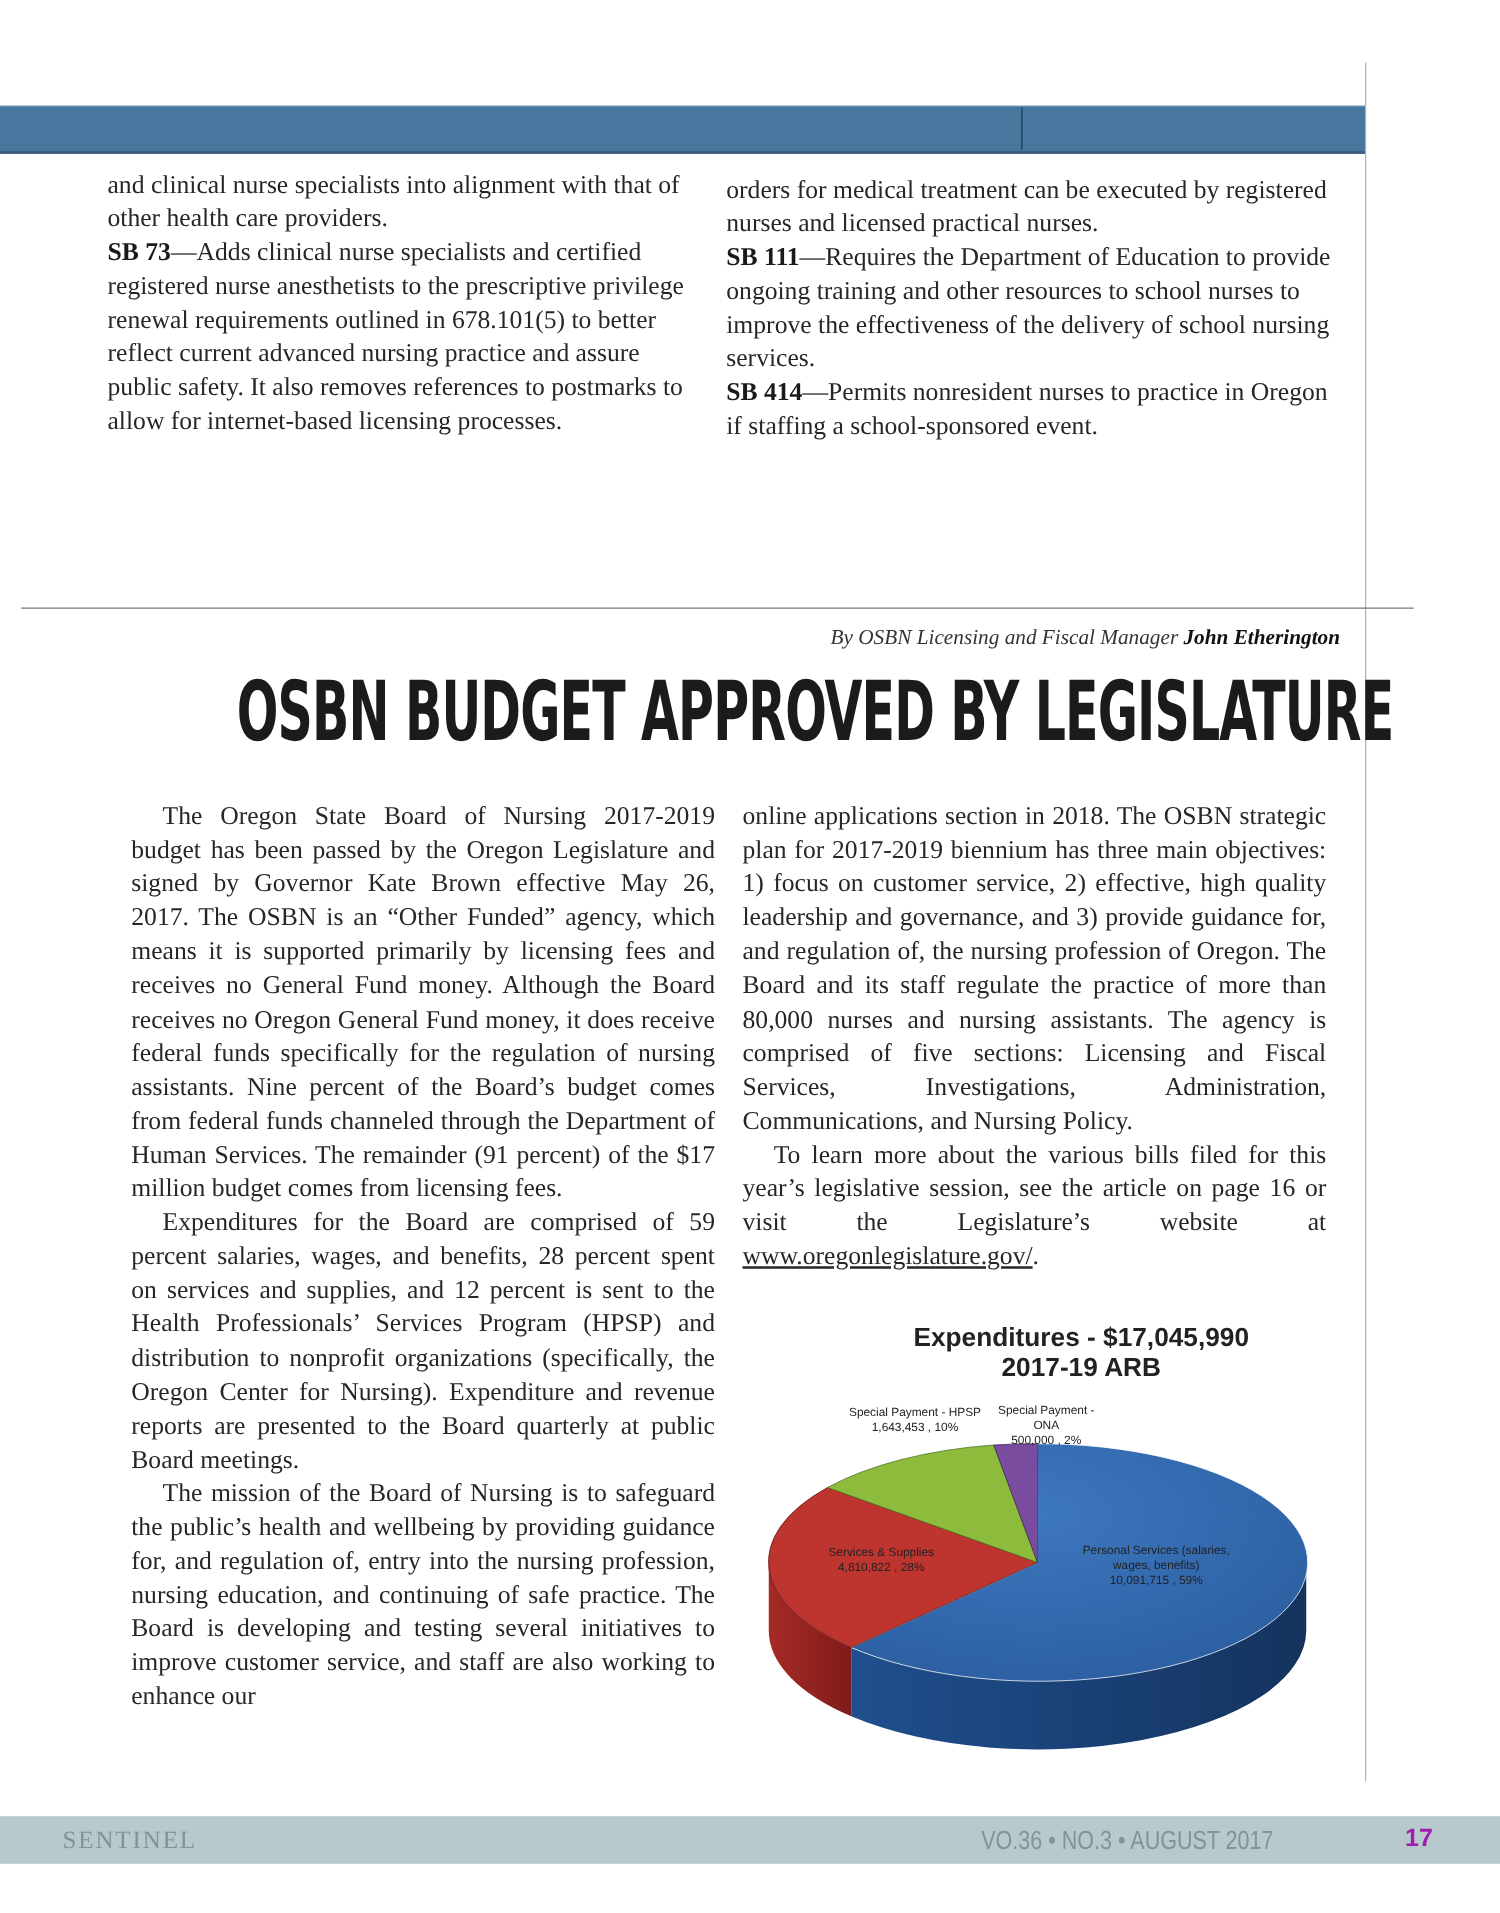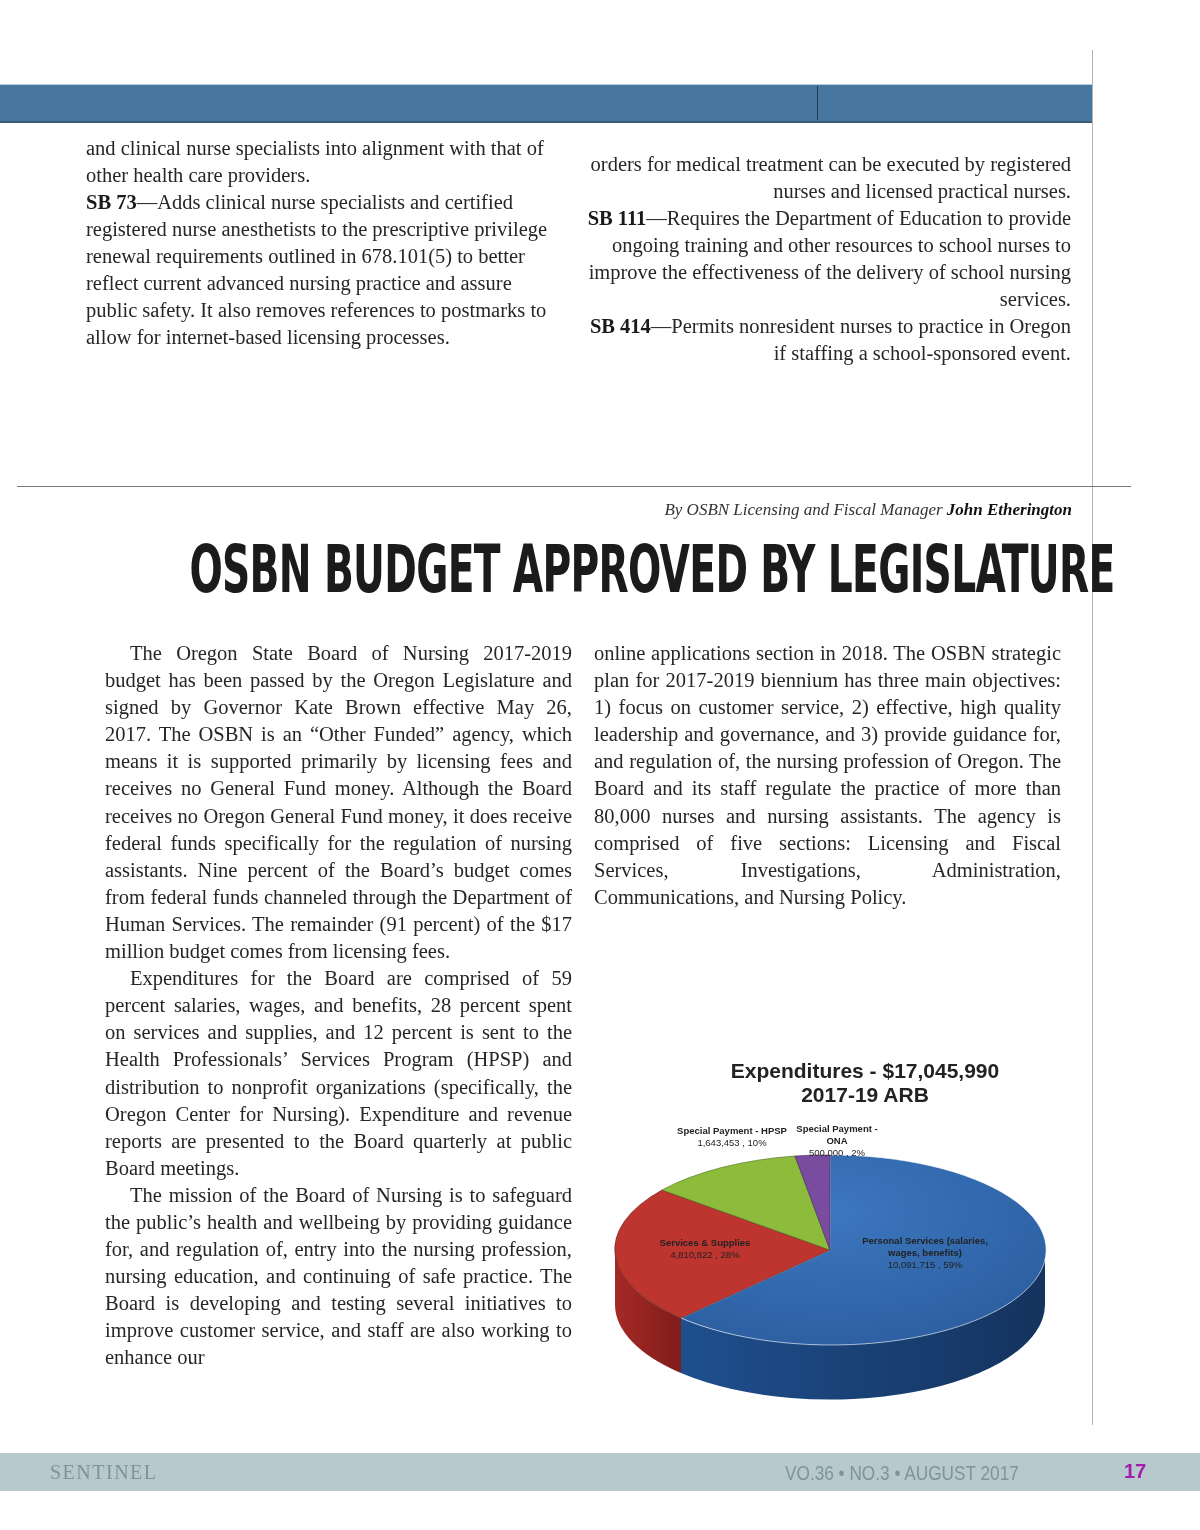--- a/index.html
+++ b/index.html
@@ -17,7 +17,7 @@
   .col a { color: #262626; text-decoration: underline; }
 
   .bills-left { left: 86px; top: 135px; width: 480px; }
-  .bills-right { left: 581px; top: 151px; width: 490px; text-align: right; }
+  .bills-right { left: 581px; top: 139px; width: 490px; }
 
   .byline { right: 128px; top: 500px; font-size: 17px; font-style: italic; color: #333; white-space: nowrap; }
   .byline b { font-style: italic; font-weight: bold; color: #111; }

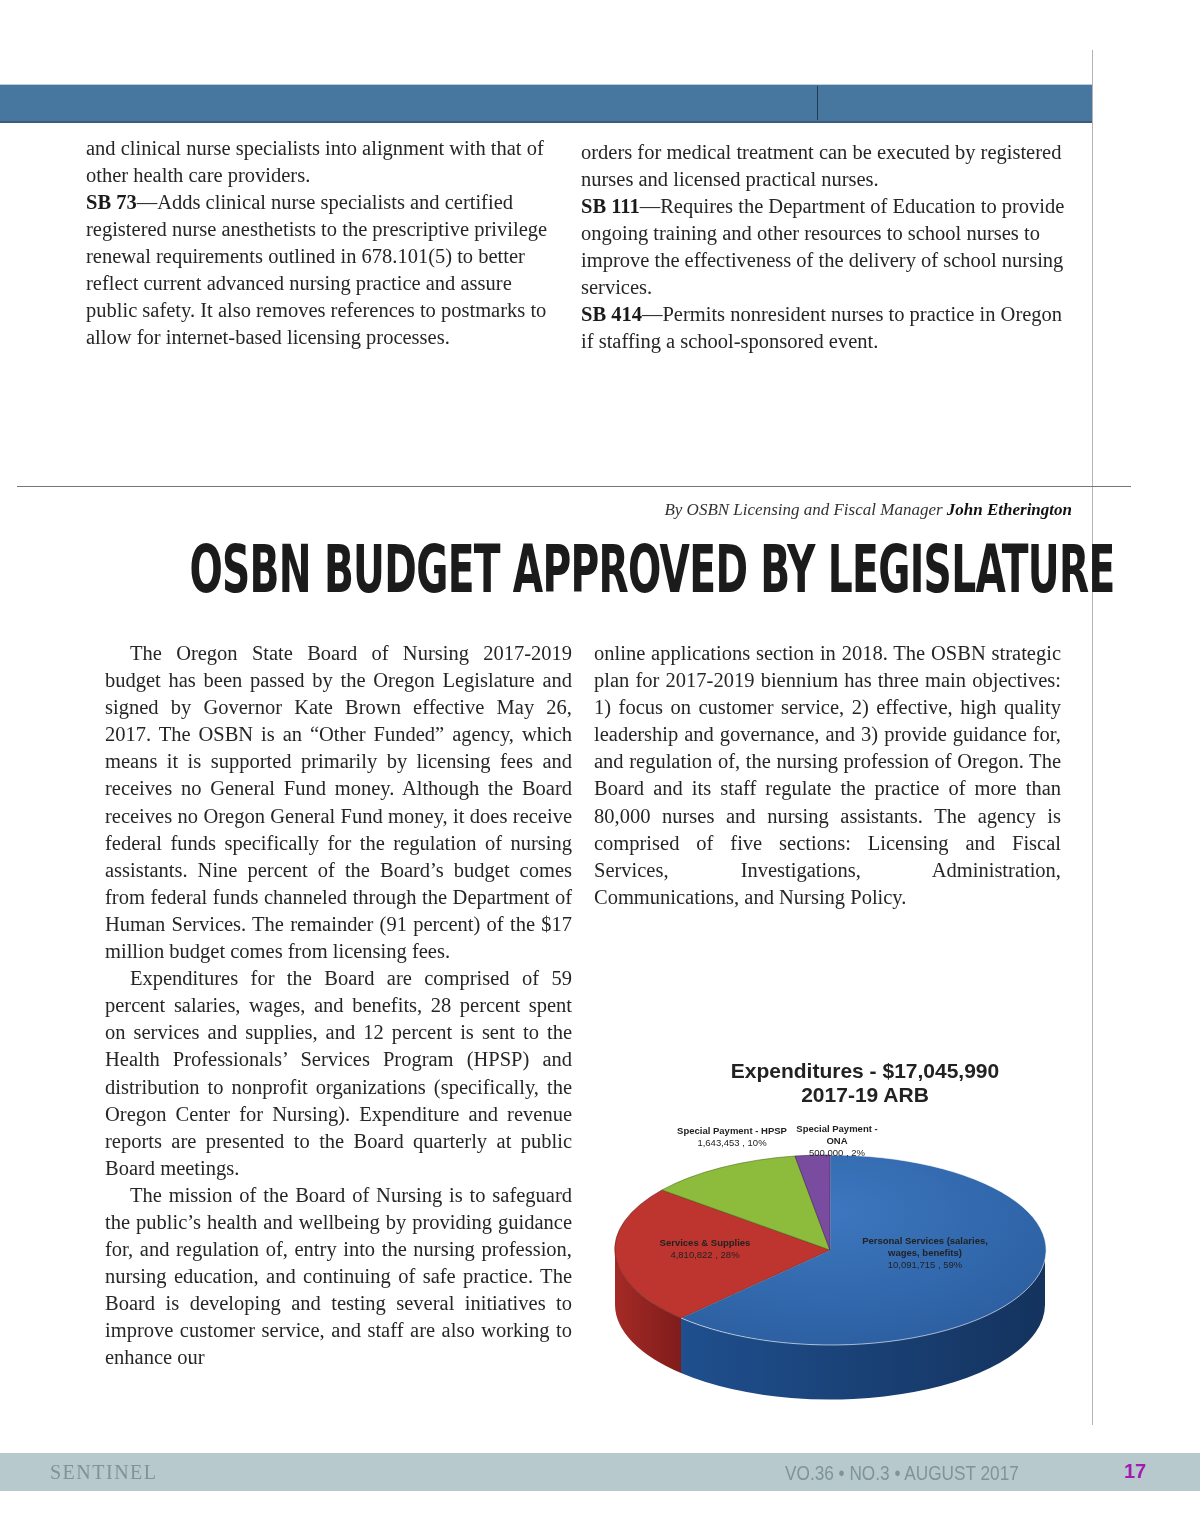--- a/index.html
+++ b/index.html
@@ -75,6 +75,7 @@
 
 <div class="abs body-col body-right">
   <p class="noindent">online applications section in 2018. The OSBN strategic plan for 2017-2019 biennium has three main objectives: 1) focus on customer service, 2) effective, high quality leadership and governance, and 3) provide guidance for, and regulation of, the nursing profession of Oregon. The Board and its staff regulate the practice of more than 80,000 nurses and nursing assistants. The agency is comprised of five sections: Licensing and Fiscal Services, Investigations, Administration, Communications, and Nursing Policy.</p>
+  <p><span>To learn more about the various bills filed for this year’s legislative session, see the article on page 16 or visit the Legislature’s website at </span><a>www.oregonlegislature.gov/</a><span>.</span></p>
 </div>
 
 <div class="abs chart">

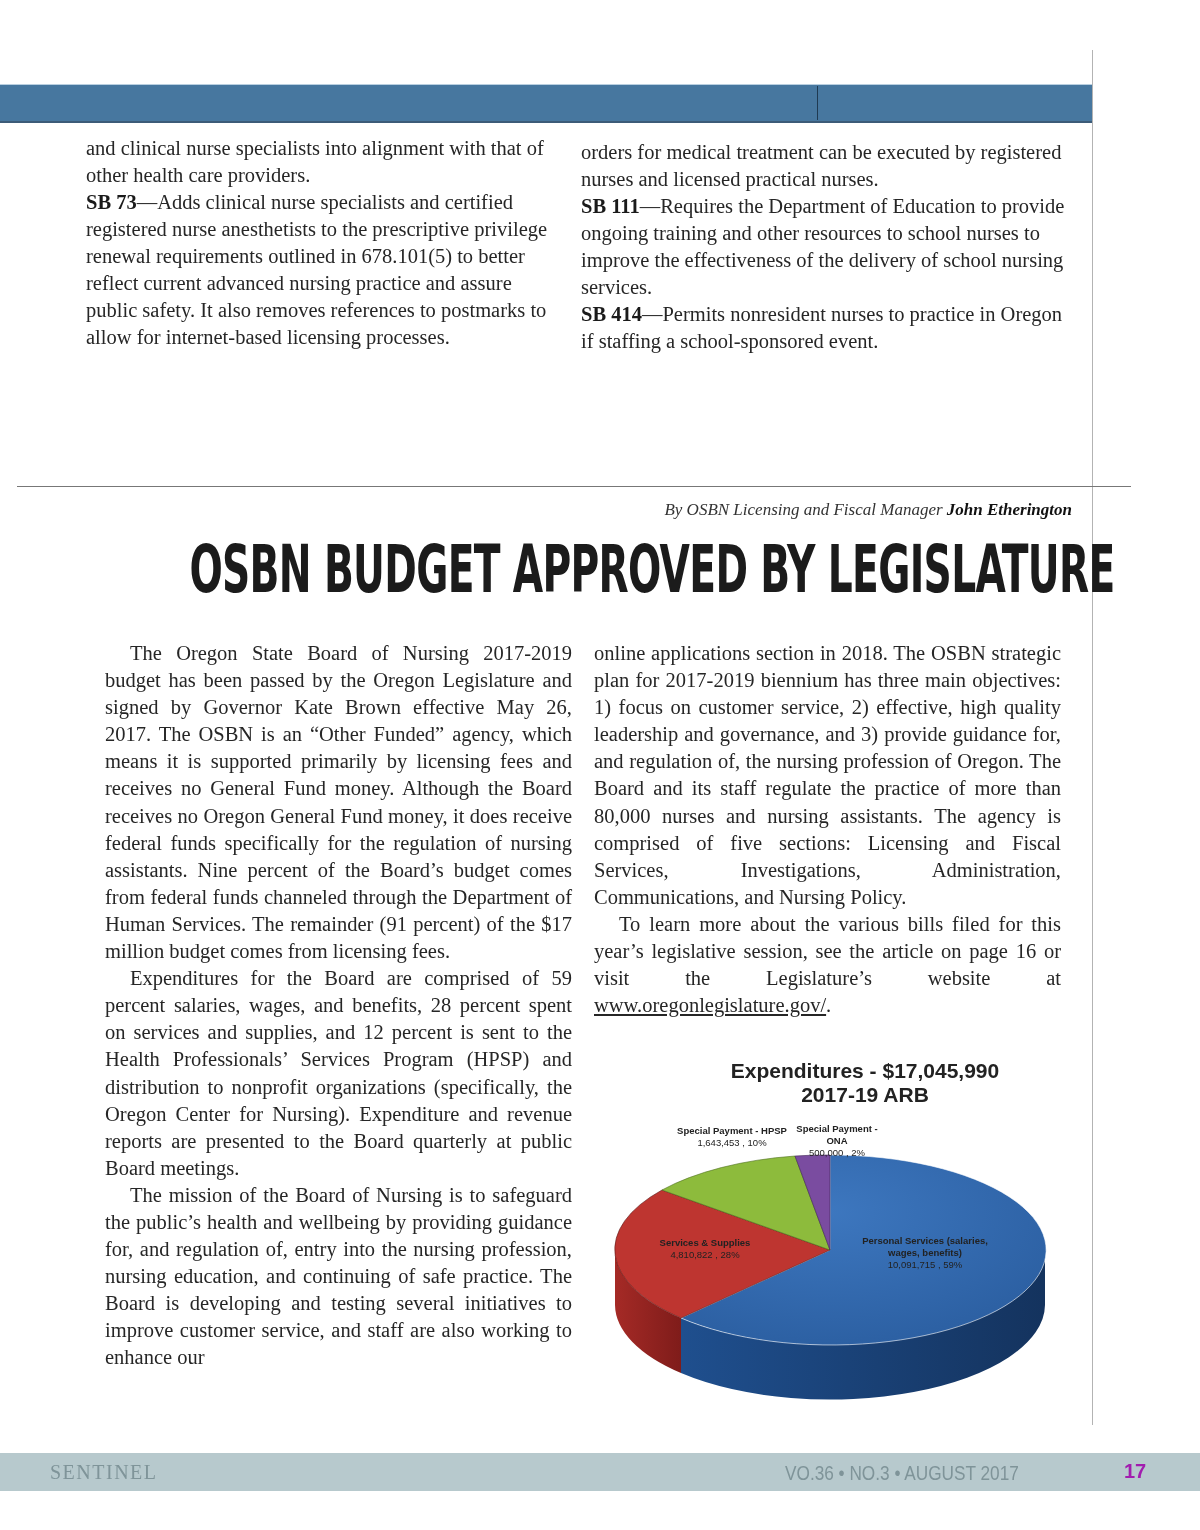--- a/index.html
+++ b/index.html
@@ -36,7 +36,7 @@
   .chart-title.t1 { top: 5px; padding-left: 70px; box-sizing: border-box; }
   .chart-title.t2 { top: 29px; padding-left: 70px; box-sizing: border-box; }
   .chart-label { position: absolute; font-family: "Liberation Sans", sans-serif; font-size: 9.5px; line-height: 12px; color: #222; text-align: center; }
-  .chart-label b { font-weight: bold; }
+  .chart-label b { font-weight: normal; }
   .chart svg { position: absolute; left: 0; top: 0; }
 
   .footer { left: 0; top: 1453px; width: 1200px; height: 38px; background: #b7c9cd; }

